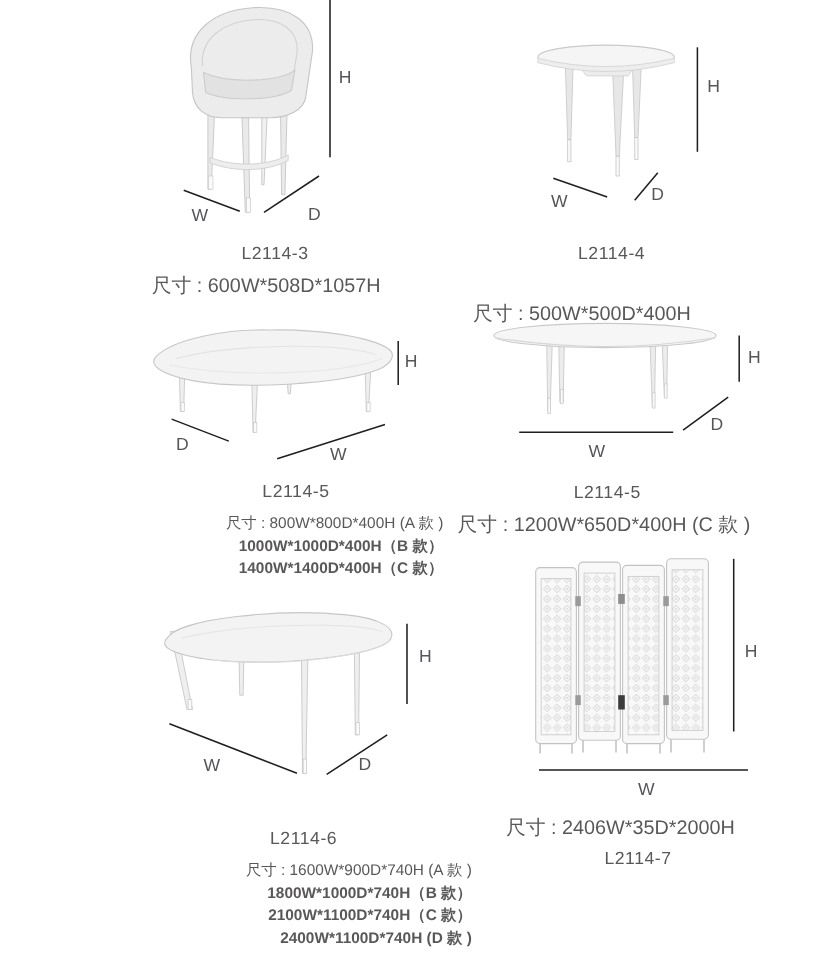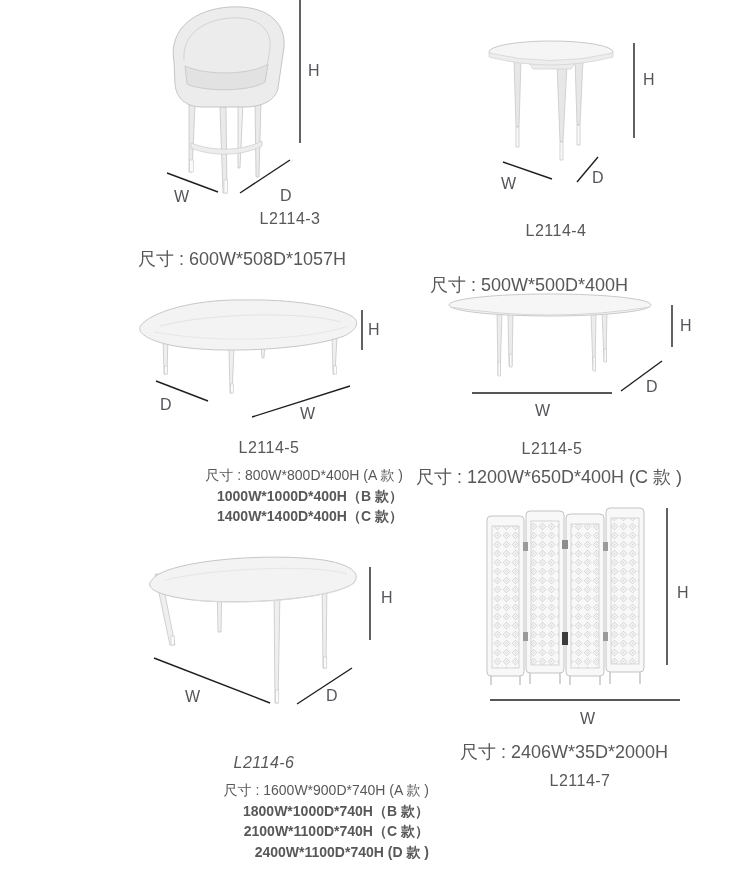--- a/index.html
+++ b/index.html
@@ -174,7 +174,7 @@
   <span class="dim" style="left:308px; top:63px;">H</span>
   <span class="dim" style="left:174px; top:189px;">W</span>
   <span class="dim" style="left:280px; top:188px;">D</span>
-  <div class="model" style="left:250px; top:210px;margin-left:40px;">L2114-3</div>
+  <div class="model" style="left:250px; top:222px;">L2114-3</div>
   <div class="spec-center" style="left:242px; top:247px;">尺寸 : 600W*508D*1057H</div>
 
   <span class="dim" style="left:643px; top:72px;">H</span>

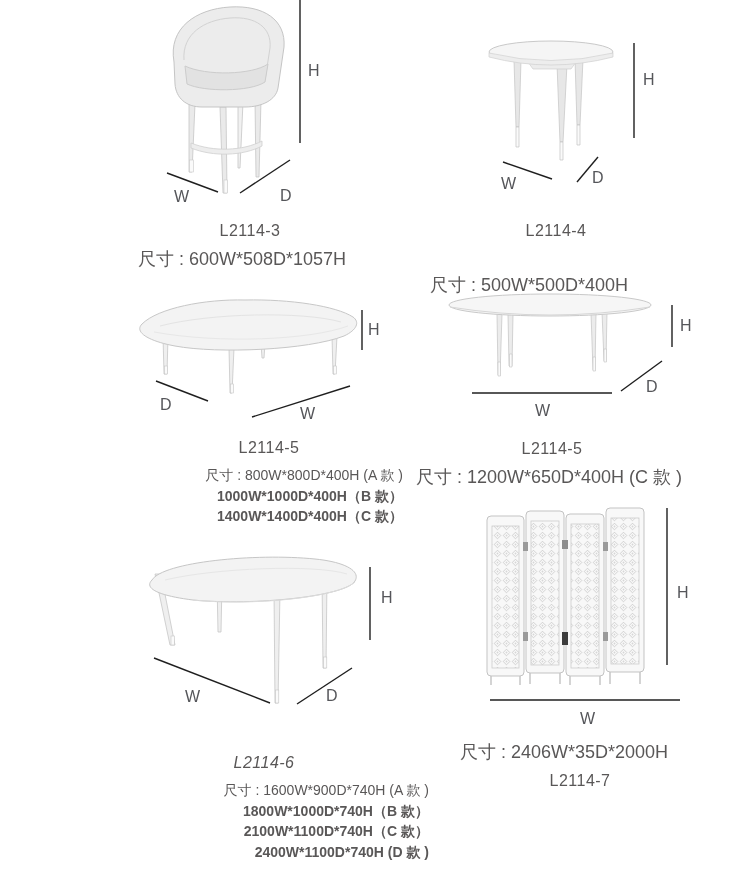--- a/index.html
+++ b/index.html
@@ -202,7 +202,7 @@
   <span class="dim" style="left:381px; top:590px;">H</span>
   <span class="dim" style="left:185px; top:689px;">W</span>
   <span class="dim" style="left:326px; top:688px;">D</span>
-  <div class="model" style="left:264px; top:754px;font-style:italic;">L2114-6</div>
+  <div class="model" style="left:276px; top:754px;">L2114-6</div>
   <div class="spec-block" style="left:163px; top:780px;margin-left:36px; --indent:44px;">
     <div class="spec-line">尺寸 : 1600W*900D*740H  (A 款 )</div>
     <div class="spec-line">1800W*1000D*740H（B 款）</div>

